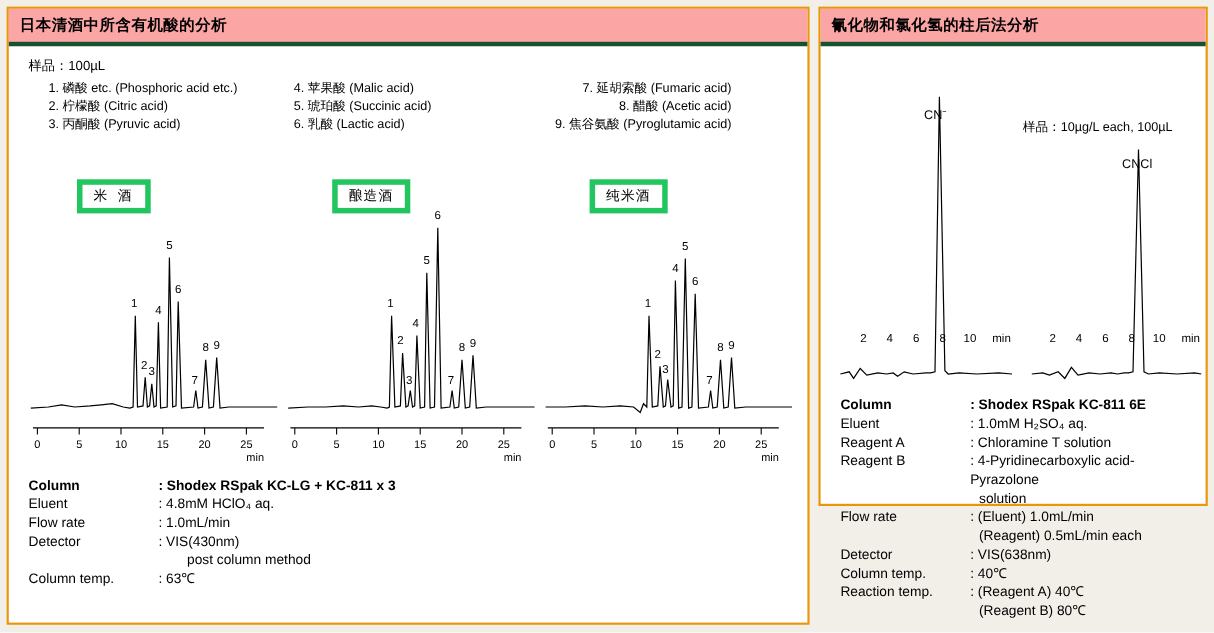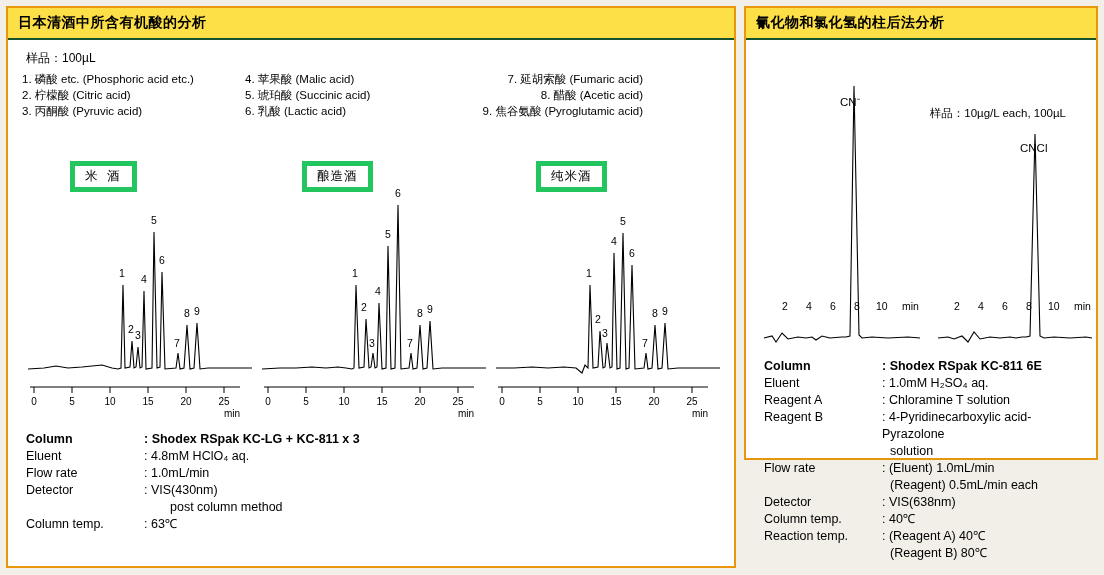--- a/index.html
+++ b/index.html
@@ -20,8 +20,8 @@
   #panel-right{left:744px;top:6px;width:354px;height:454px;}
 
   .panel-title{
-    background:#fde047;
-    border-bottom:2px solid #14532d;
+    background:#fca5a5;
+    border-bottom:4px solid #14532d;
     font-weight:bold;
     font-size:14px;
     padding:6px 10px 6px 10px;

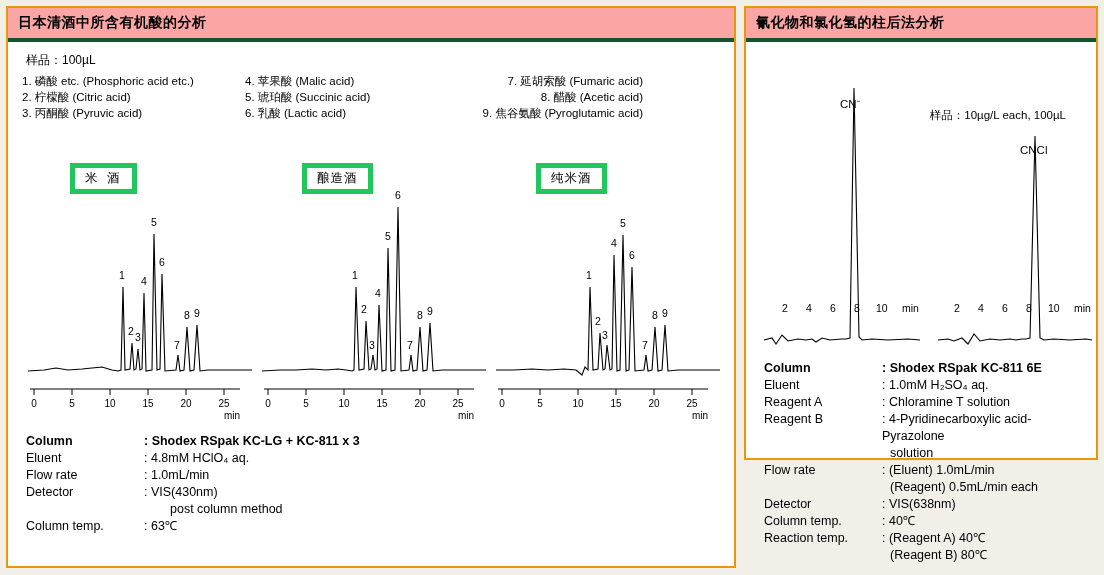--- a/index.html
+++ b/index.html
@@ -31,7 +31,7 @@
 
   .sample-line{font-size:12px;margin:2px 0 4px 6px;}
   .legend{
-    margin-left:2px;
+    margin-left:24px;
     display:flex;
     gap:0px;
     font-size:11.5px;

